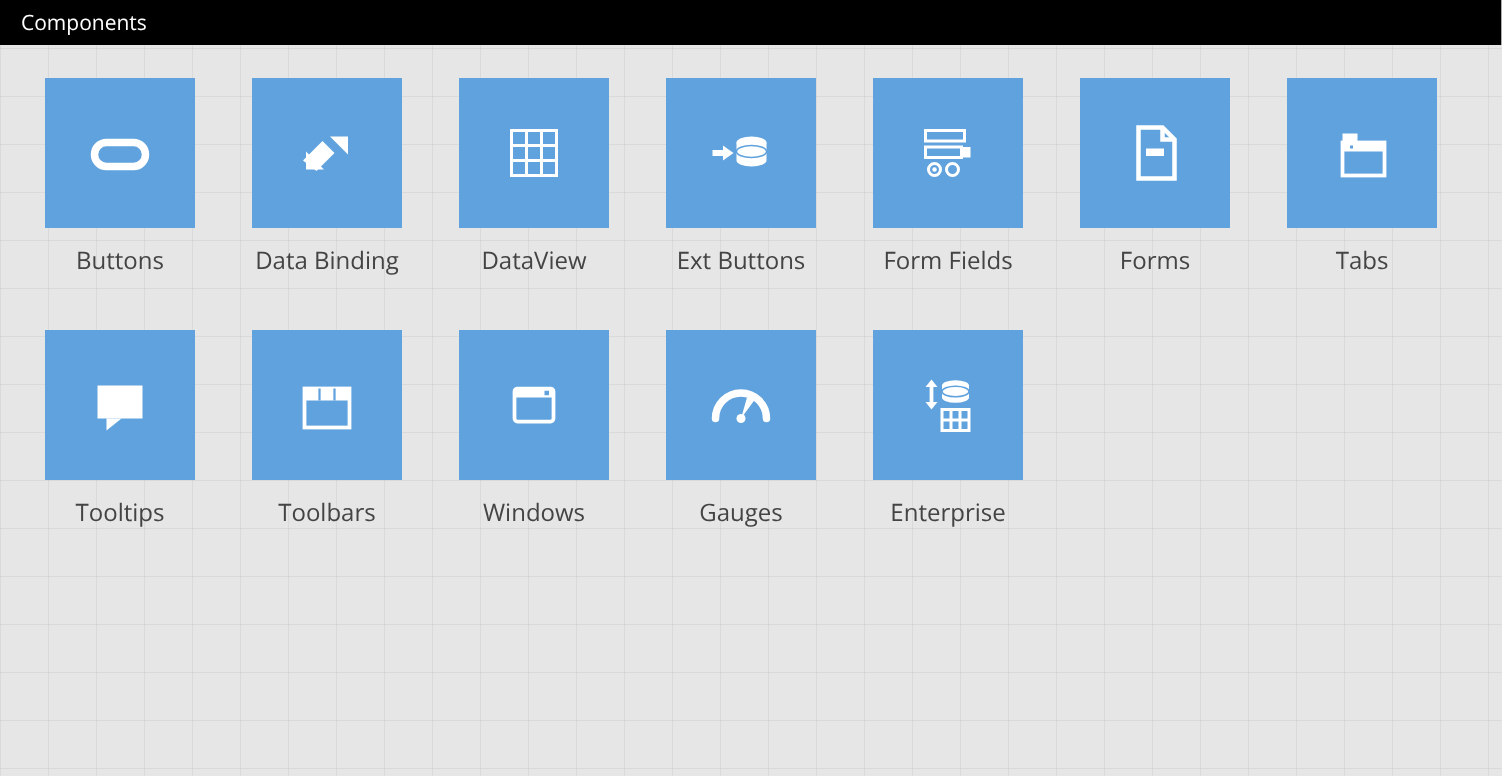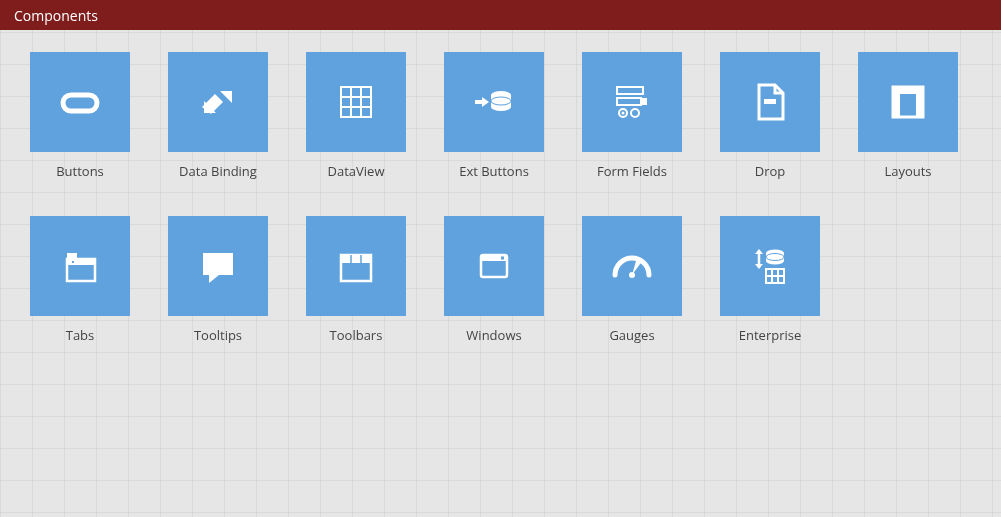--- a/index.html
+++ b/index.html
@@ -13,7 +13,7 @@
     background-position:0 0;
   }
   .header{
-    background:#7f1d1d;
+    background:#000000;
     color:#ffffff;
     height:30px;
     display:flex;align-items:center;

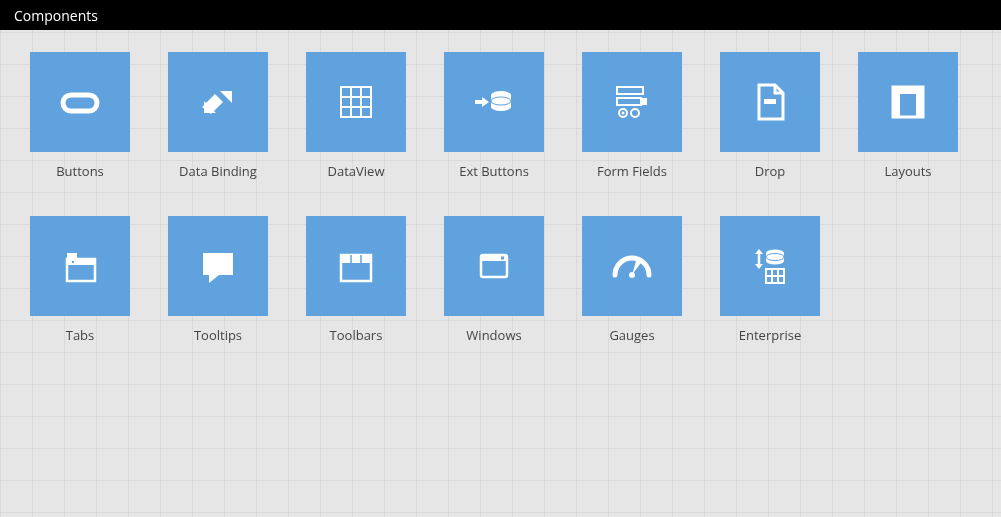--- a/index.html
+++ b/index.html
@@ -40,7 +40,7 @@
   }
   .tile-label{
     margin-top:10px;
-    font-size:13px;
+    font-size:16px;
     color:#444444;
     text-align:left;
     white-space:nowrap;

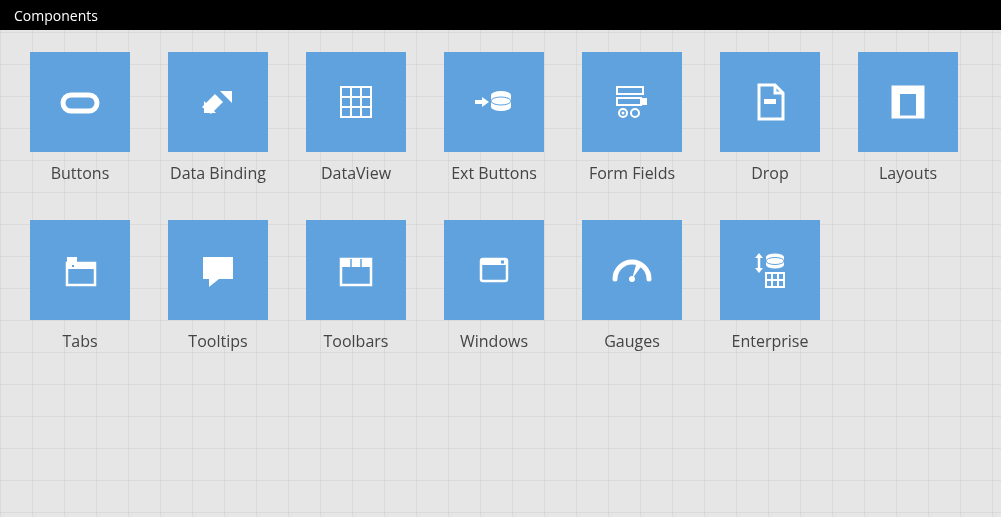--- a/index.html
+++ b/index.html
@@ -204,7 +204,7 @@
           <use href="#forms-file-icon"></use>
         </svg>
     </div>
-    <div class="tile-label">Drop</div>
+    <div class="tile-label">Forms</div>
   </div>
 
   <div class="tile">

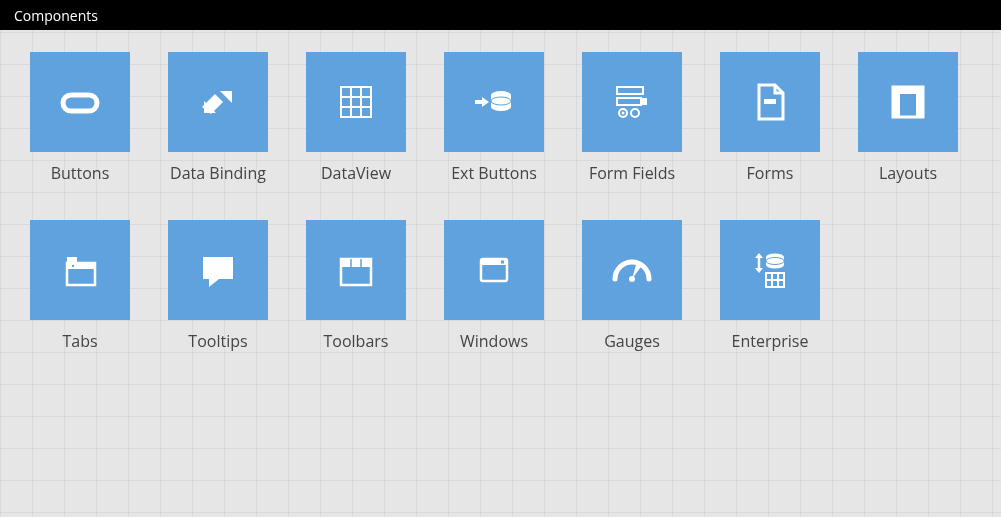--- a/index.html
+++ b/index.html
@@ -207,14 +207,6 @@
     <div class="tile-label">Forms</div>
   </div>
 
-  <div class="tile">
-    <div class="tile-box">
-      <svg width="50" height="50">
-          <use href="#layouts-icon"></use>
-        </svg>
-    </div>
-    <div class="tile-label">Layouts</div>
-  </div>
 
 
   <div class="tile">

